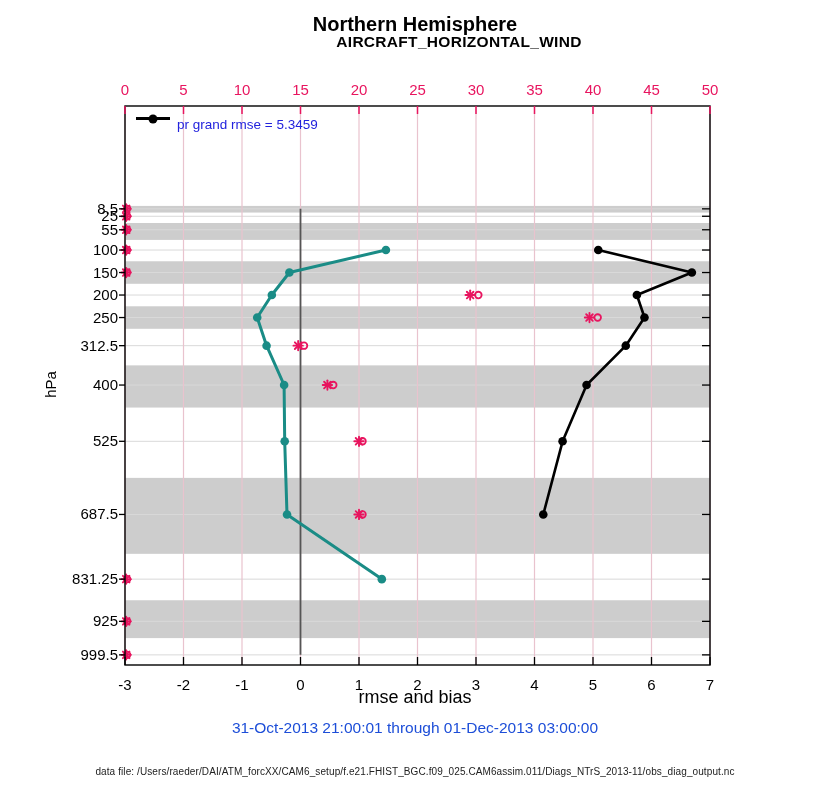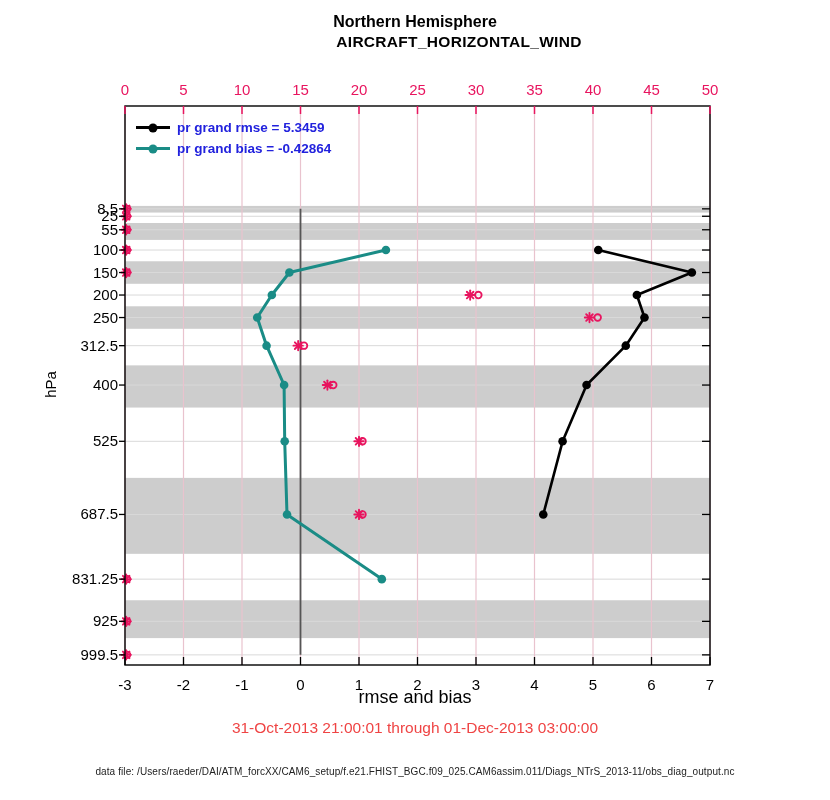--- a/index.html
+++ b/index.html
@@ -7,7 +7,7 @@
         font-family:"Liberation Sans", sans-serif;}
   .abs{position:absolute;}
   .ctr{left:0;width:830px;text-align:center;}
-  #title1{top:13px;font-size:16px;font-weight:bold;color:#000;}
+  #title1{top:13px;font-size:20px;font-weight:bold;color:#000;}
   #title2{top:33px;font-size:15.5px;font-weight:bold;color:#000;letter-spacing:.3px;padding-left:44px;}
   #topaxis-label{top:59px;font-size:14.5px;color:#e8155f;}
   #legend{left:136px;top:117px;}

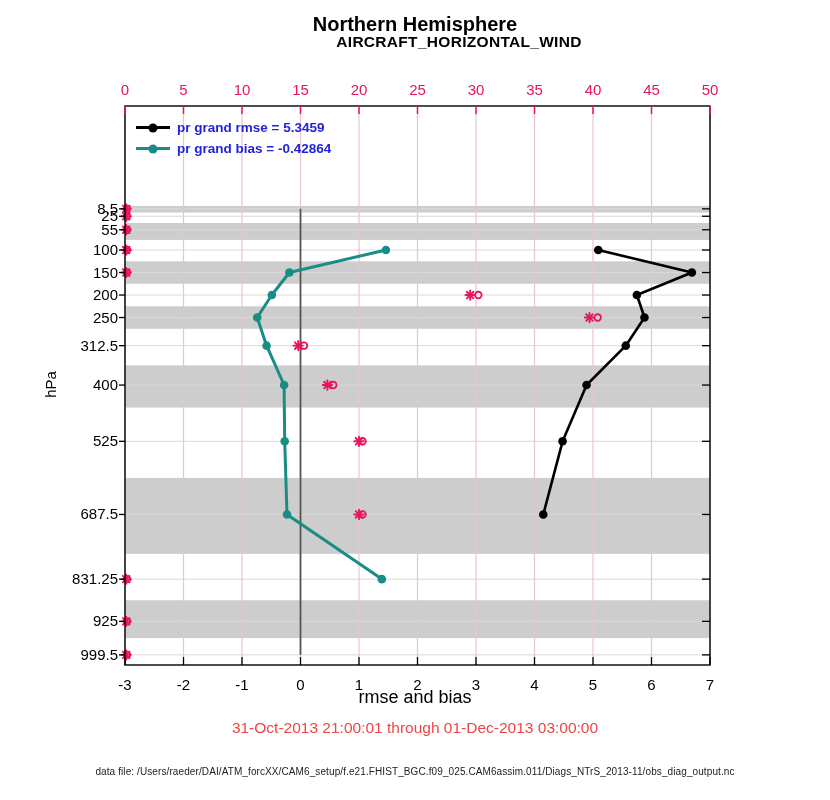--- a/index.html
+++ b/index.html
@@ -11,7 +11,7 @@
   #title2{top:33px;font-size:15.5px;font-weight:bold;color:#000;letter-spacing:.3px;padding-left:44px;}
   #topaxis-label{top:59px;font-size:14.5px;color:#e8155f;}
   #legend{left:136px;top:117px;}
-  .legend-row{display:flex;align-items:center;height:21px;font-weight:bold;}
+  .legend-row{display:flex;height:21px;}
   .legend-line{display:inline-block;width:34px;height:3px;position:relative;margin-right:7px;}
   .legend-line .dot{position:absolute;left:50%;top:50%;transform:translate(-50%,-50%);
                     width:9px;height:9px;border-radius:50%;}

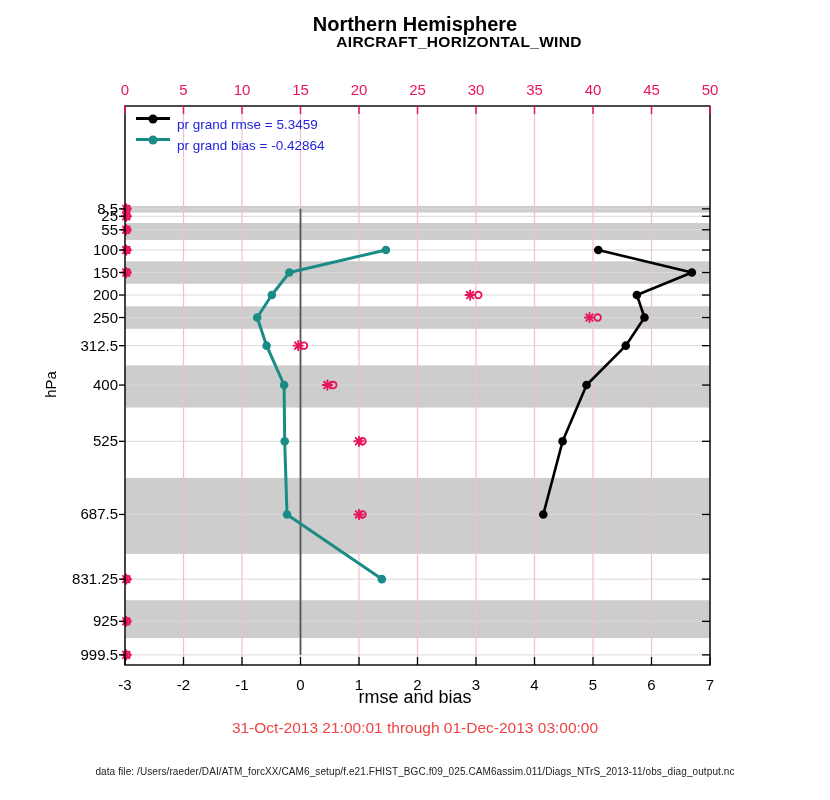--- a/index.html
+++ b/index.html
@@ -296,12 +296,6 @@
         </span>
       <span class="legend-text">pr grand rmse = 5.3459</span>
     </div>
-    <div class="legend-row">
-      <span class="legend-line c-bias">
-          <span class="dot c-bias"></span>
-        </span>
-      <span class="legend-text">pr grand bias = -0.42864</span>
-    </div>
   </div>
 
   <div id="ylab" class="abs">hPa</div>

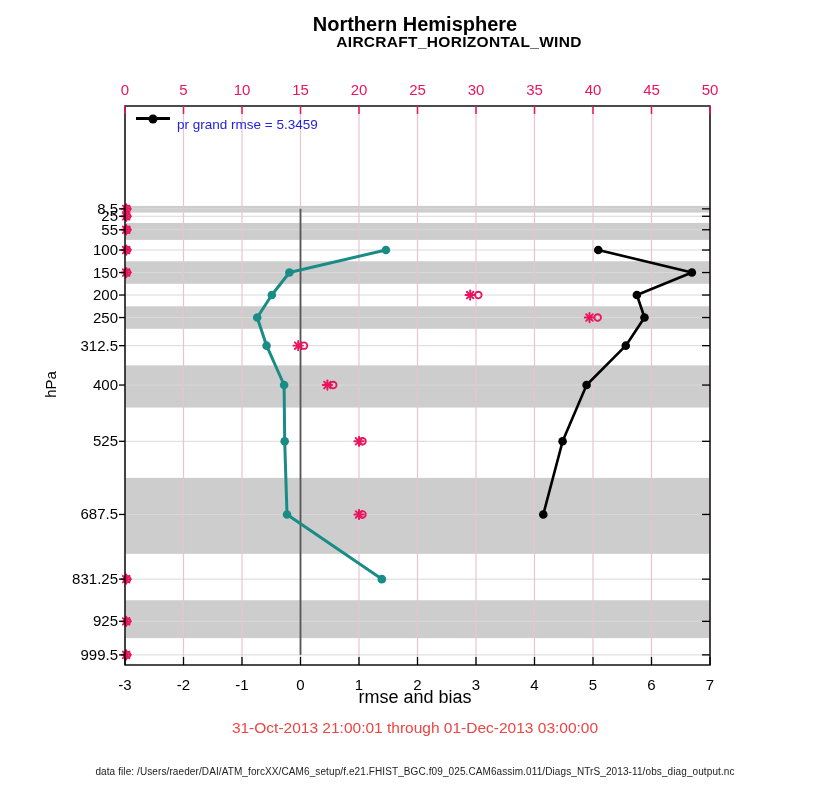--- a/index.html
+++ b/index.html
@@ -21,7 +21,7 @@
   #ylab{left:30px;top:376px;width:40px;font-size:15px;color:#000;
         transform:rotate(-90deg);transform-origin:center center;text-align:center;}
   #xlab{top:687px;font-size:18px;color:#000;}
-  #timespan{top:719px;font-size:15.5px;color:#ef4444;}
+  #timespan{top:719px;font-size:15.5px;color:#1d4ed8;}
   #datafile{top:766px;font-size:10px;color:#222;letter-spacing:.1px;}
   svg{position:absolute;left:0;top:0;}
 </style>

